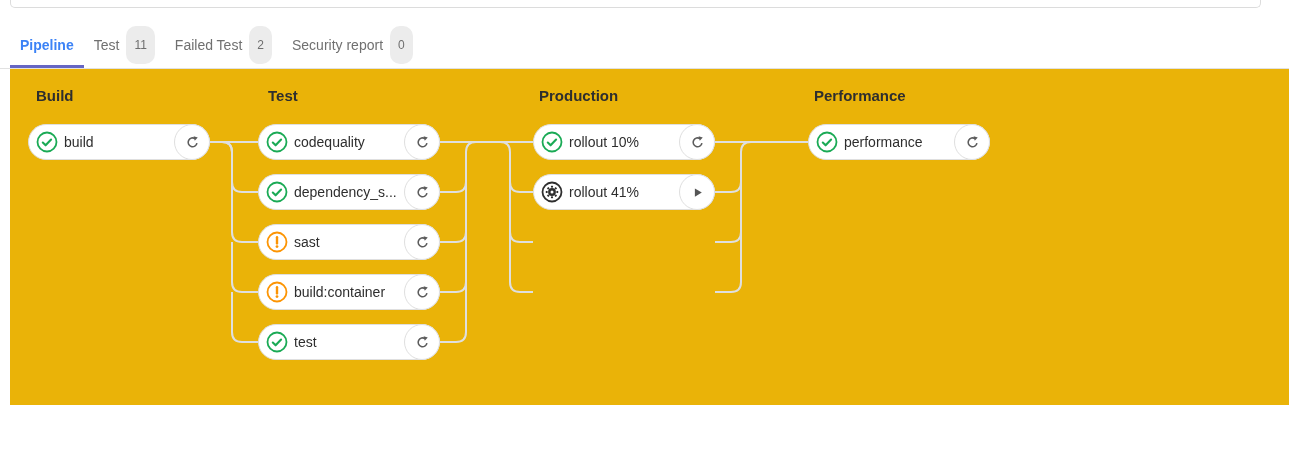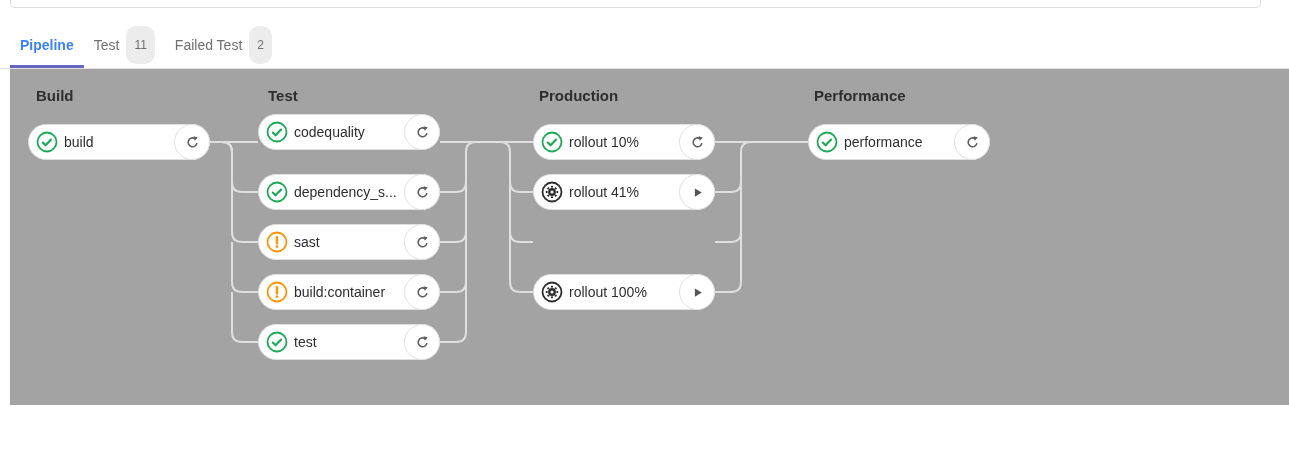--- a/index.html
+++ b/index.html
@@ -90,6 +90,10 @@
       <span>Failed Test</span>
       <span class="badge">2</span>
     </div>
+    <div class="tab">
+      <span>Security report</span>
+      <span class="badge">0</span>
+    </div>
   </div>
 
   <div class="content">

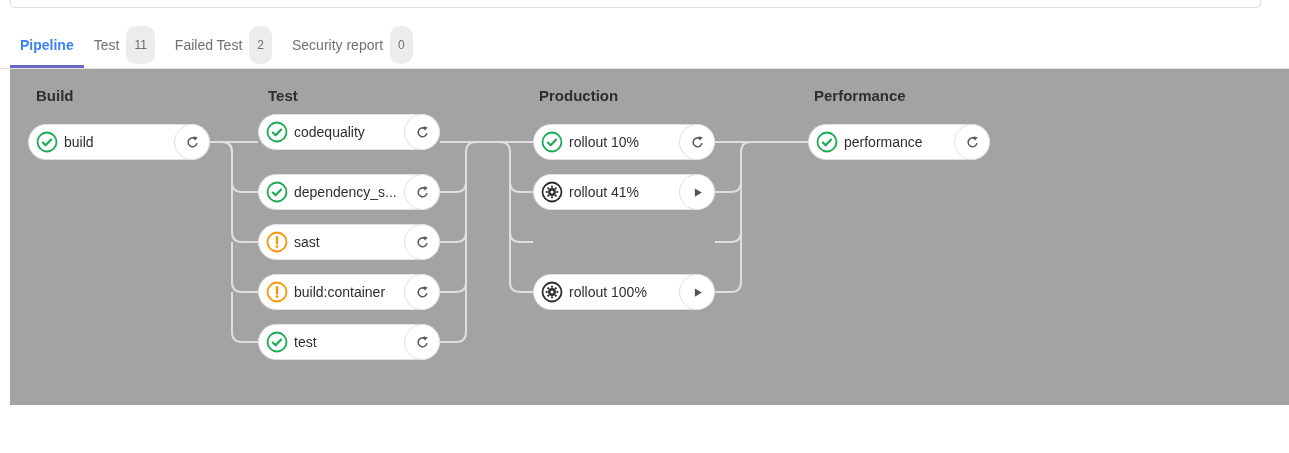--- a/index.html
+++ b/index.html
@@ -22,7 +22,7 @@
 
   
   .content { position: absolute; top: 69px; left: 10px; width: 1279px; height: 336px;
-    background: #a3a3a3; }
+    background: #eab308; }
   .connectors { position: absolute; left: 0; top: 0; z-index: 1; }
   .stage-header { position: absolute; z-index: 2; font-size: 15px; font-weight: 700; color: #2e2e2e; }
 

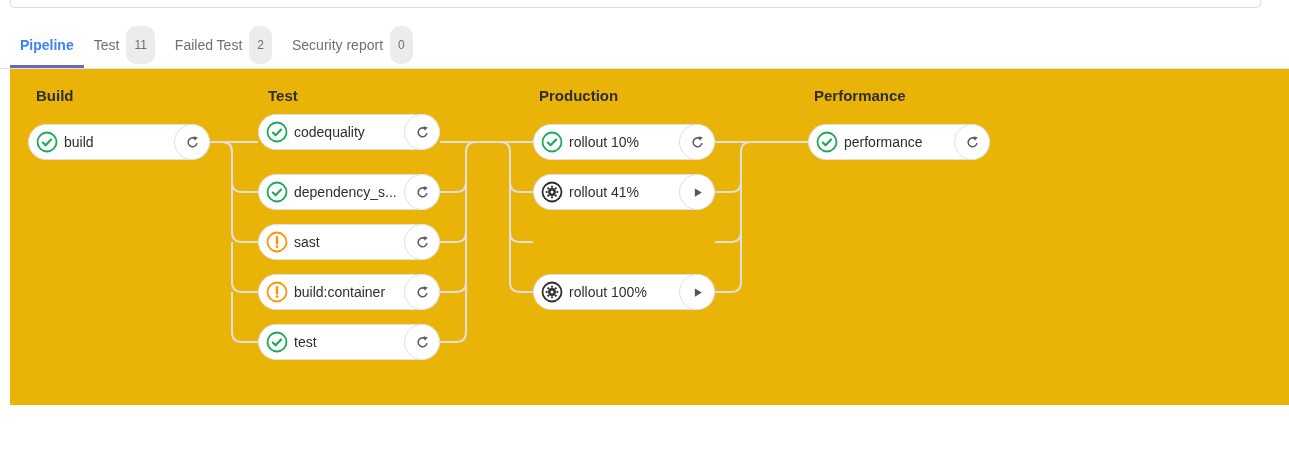--- a/index.html
+++ b/index.html
@@ -140,7 +140,7 @@
         </button>
     </div>
 
-    <div class="pill" style="left:248px;top:45px">
+    <div class="pill" style="left:248px;top:55px">
       <svg class="st-ic">
           <use href="#i-success"></use>
         </svg>

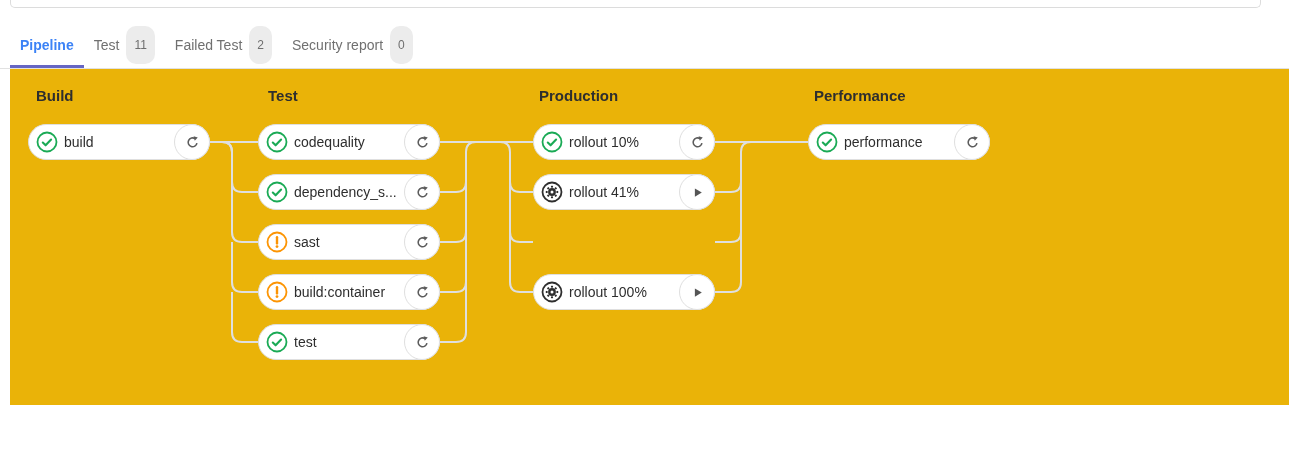--- a/index.html
+++ b/index.html
@@ -218,17 +218,6 @@
           </svg>
         </button>
     </div>
-    <div class="pill" style="left:523px;top:205px">
-      <svg class="st-ic">
-          <use href="#i-manual"></use>
-        </svg>
-      <span class="lbl">rollout 100%</span>
-      <button class="act">
-          <svg>
-            <use href="#i-play"></use>
-          </svg>
-        </button>
-    </div>
 
     <div class="pill" style="left:798px;top:55px">
       <svg class="st-ic">

